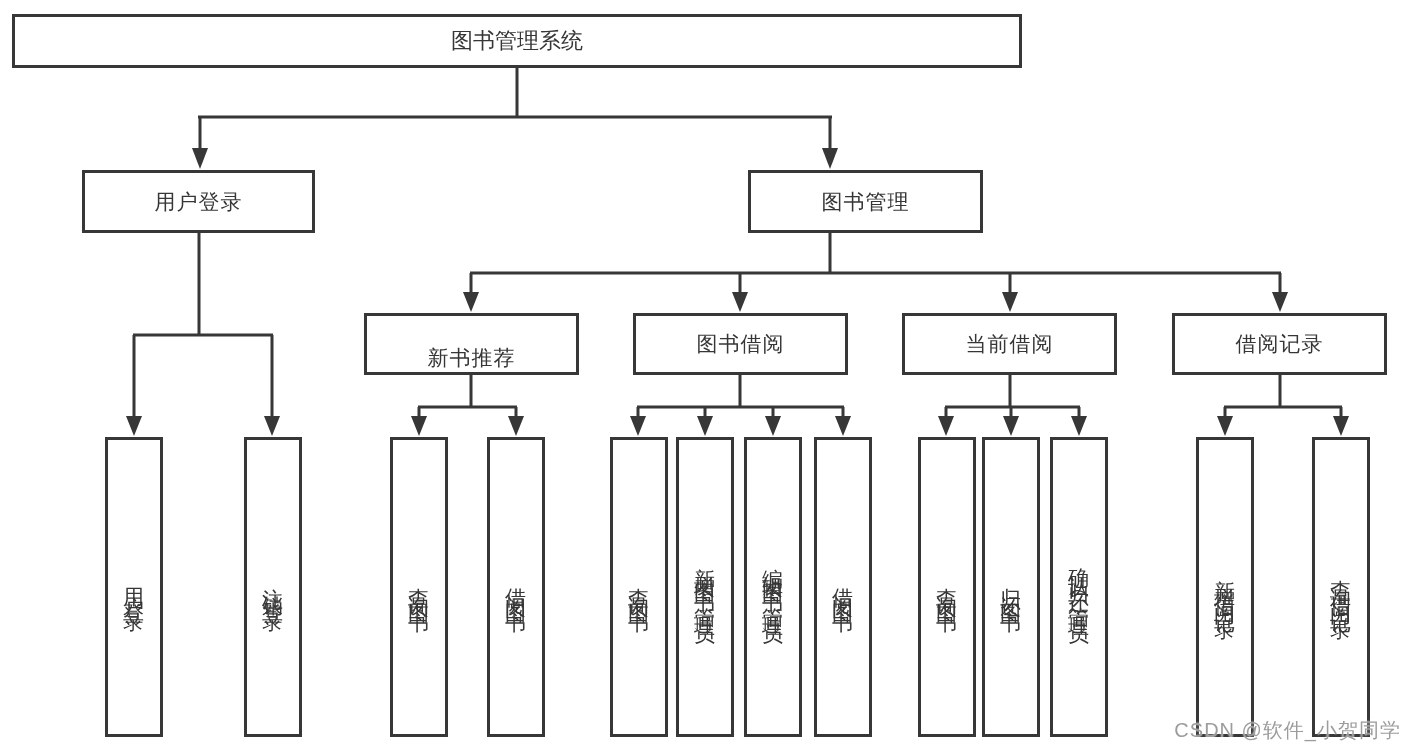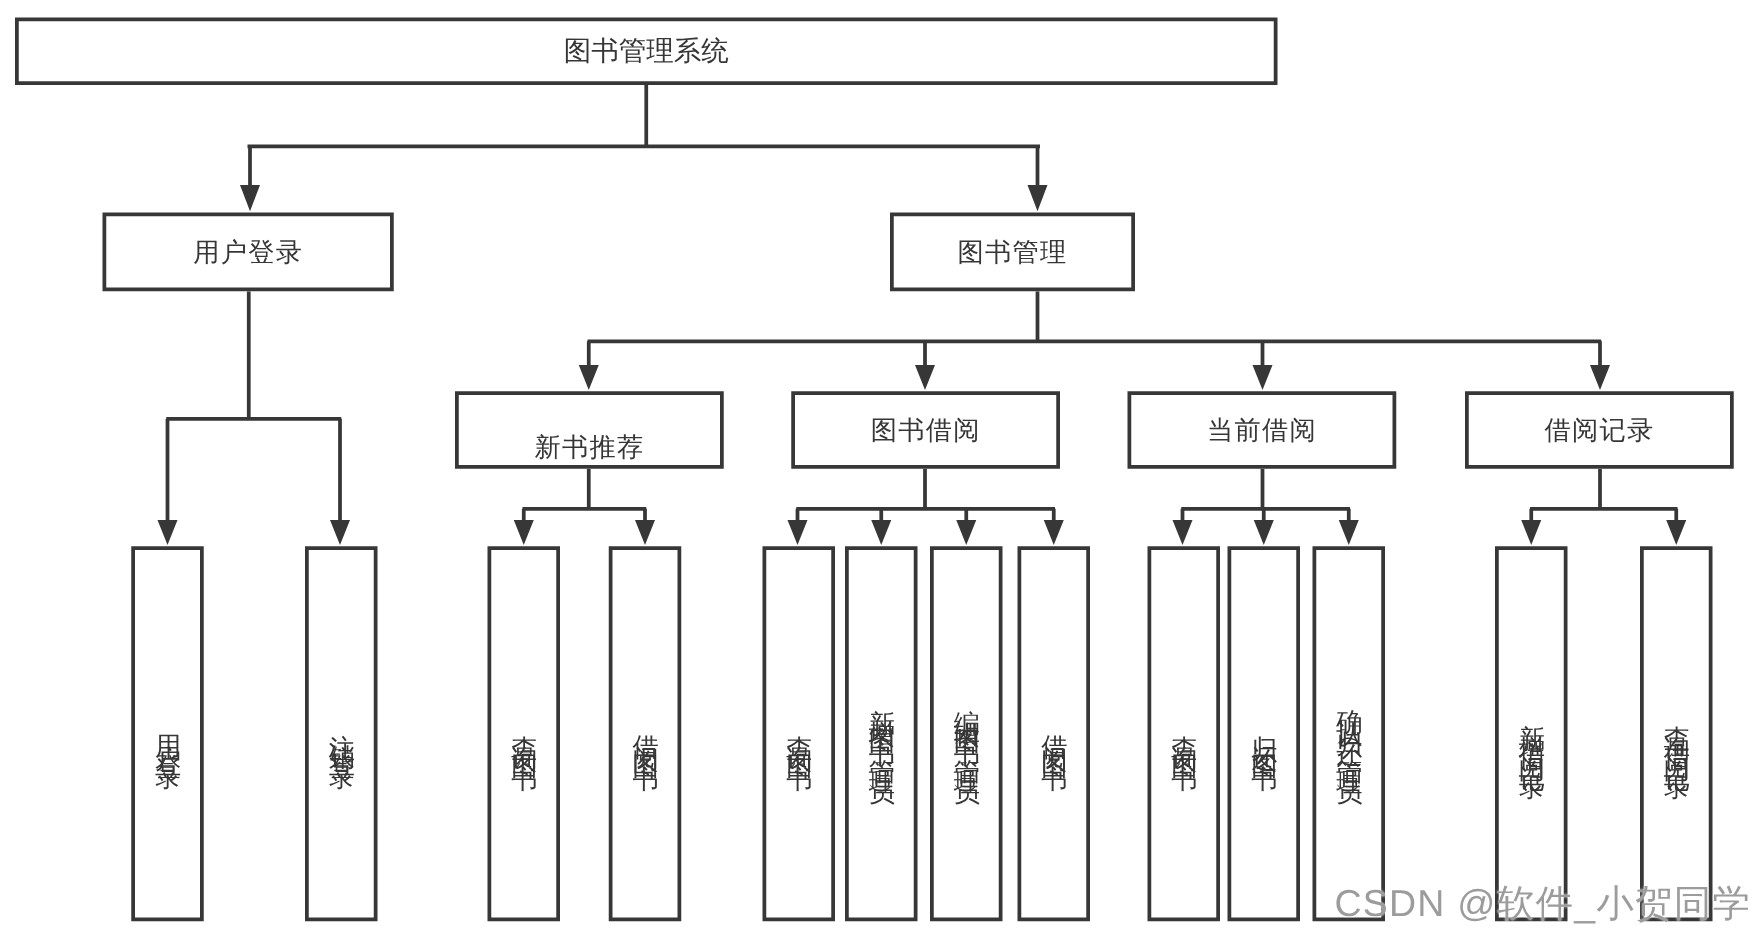--- a/index.html
+++ b/index.html
@@ -84,7 +84,7 @@
   <div class="node h" style="left:82px;top:170px;width:233px;height:63px;">
     <span>用户登录</span>
   </div>
-  <div class="node h" style="left:712px;top:170px;width:196px;height:63px;">
+  <div class="node h" style="left:748px;top:170px;width:235px;height:63px;">
     <span>图书管理</span>
   </div>
 

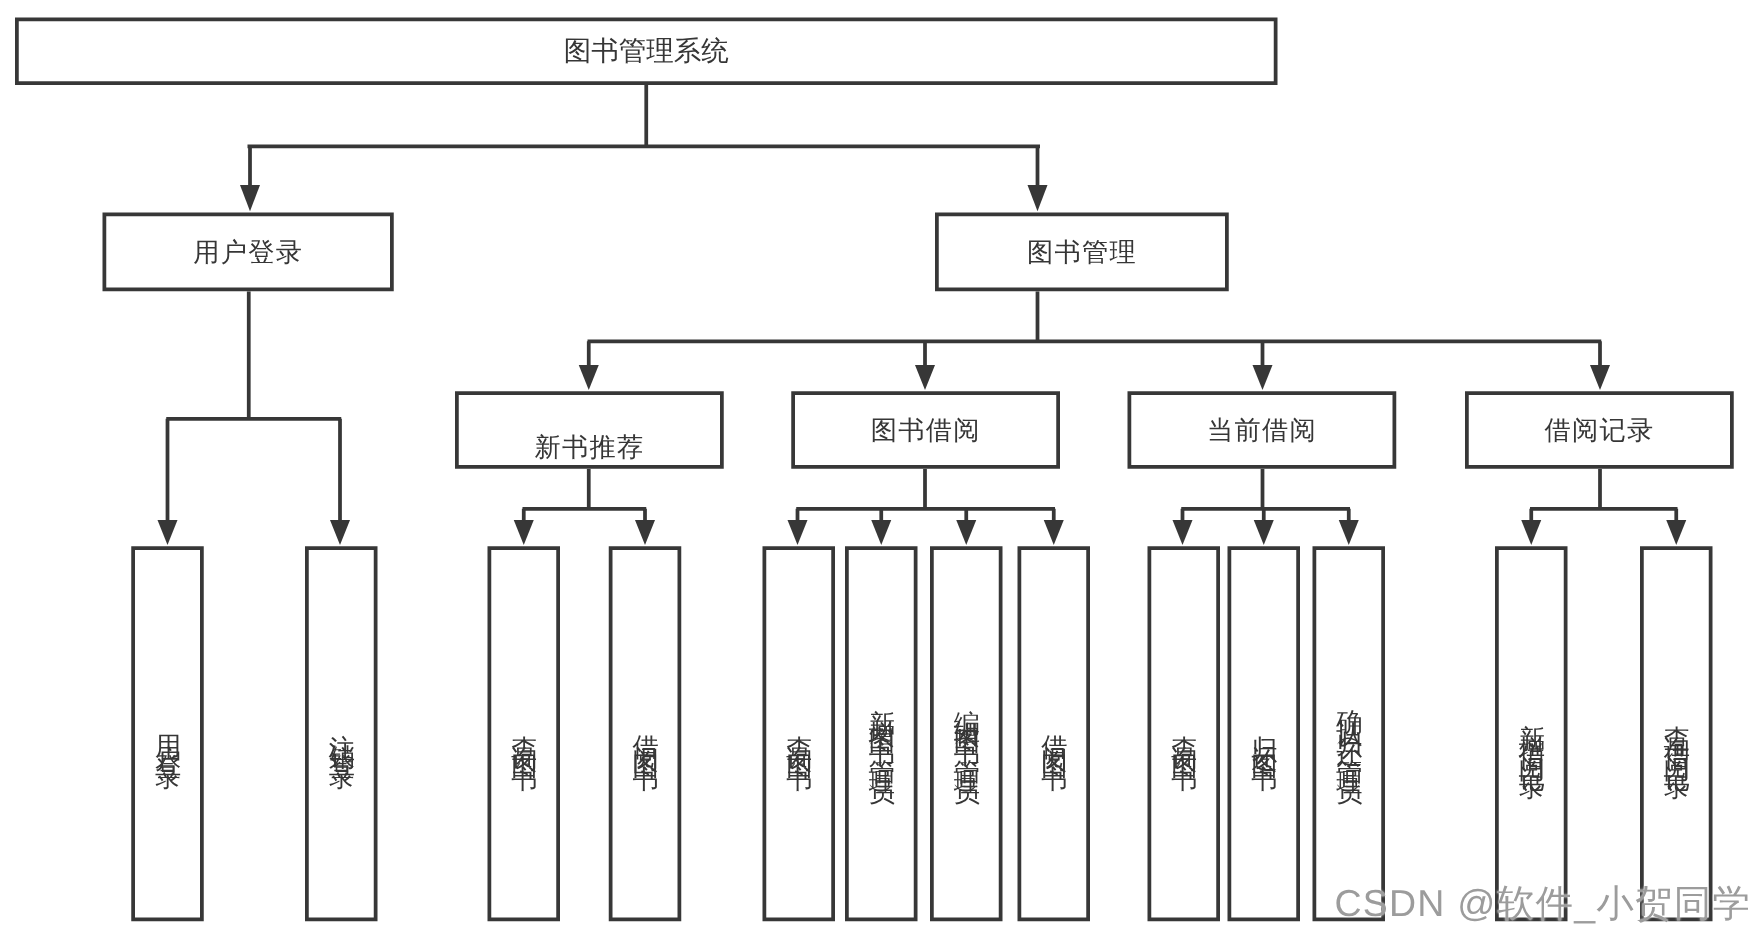--- a/index.html
+++ b/index.html
@@ -33,7 +33,7 @@
   .watermark{
     position:absolute;
     right:4px;bottom:3px;
-    font-size:30px;
+    font-size:20px;
     color:#9c9c9c;
     letter-spacing:1px;
     text-shadow:0 0 2px #ffffff;

